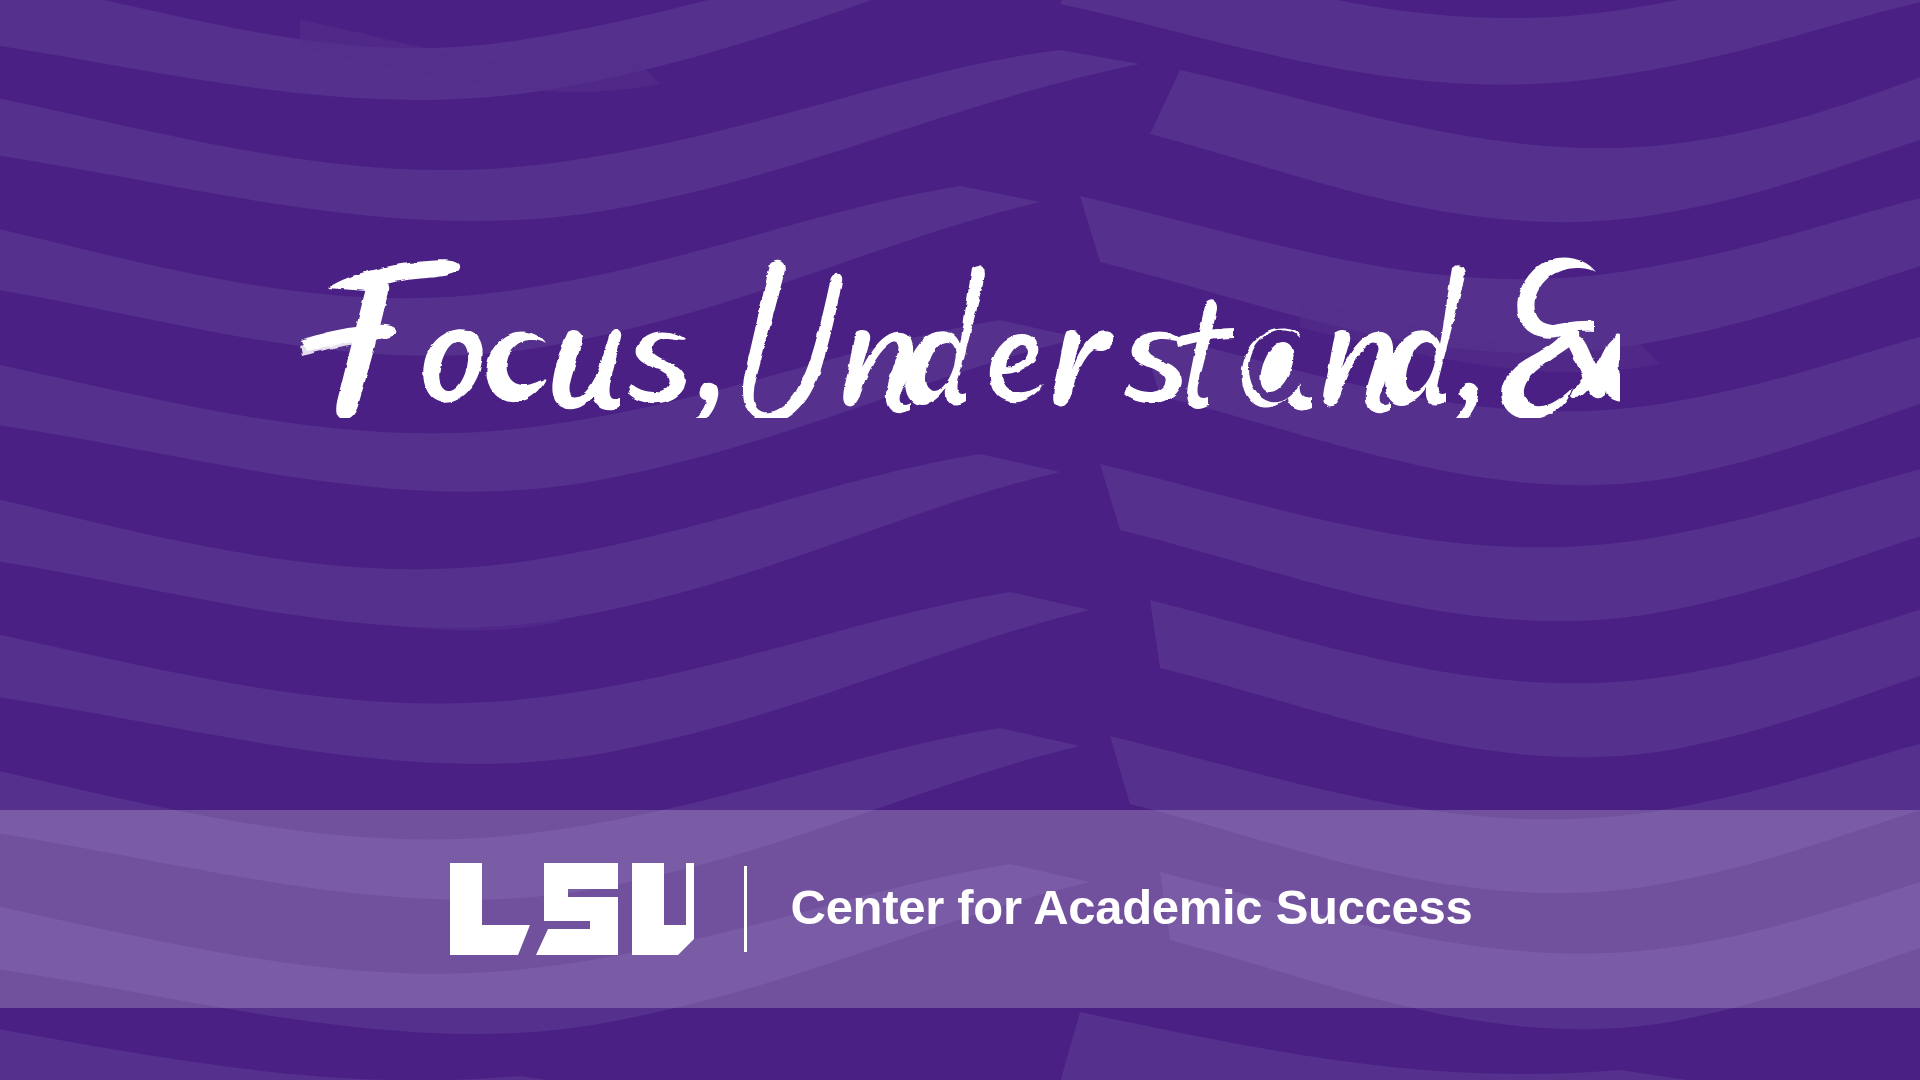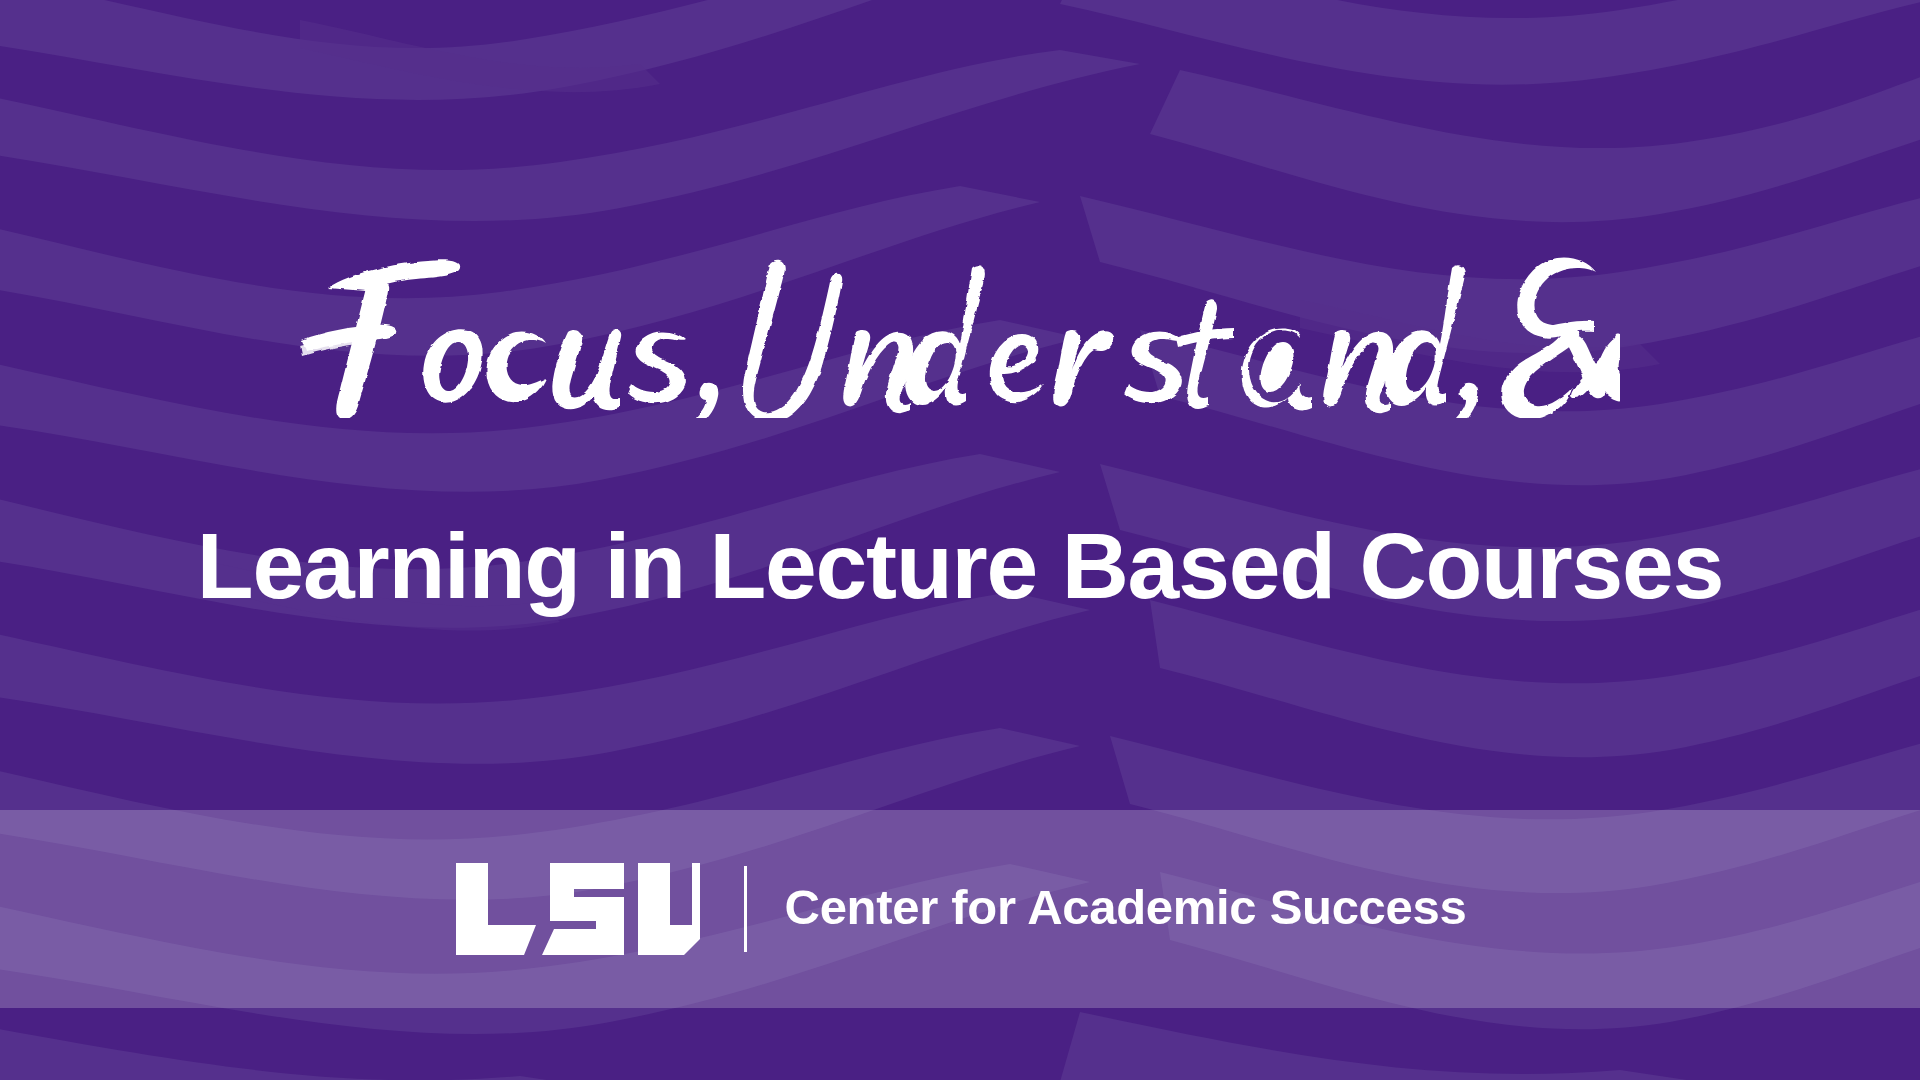--- a/index.html
+++ b/index.html
@@ -190,7 +190,6 @@
 
   <div style="position:absolute;width:1px;height:1px;overflow:hidden;clip:rect(0 0 0 0);">Focus, Understand, Excel:</div>
 
-  <div class="subtitle">Learning in Lecture Based Courses</div>
 
   <div class="footer-band">
     <div class="footer-inner">

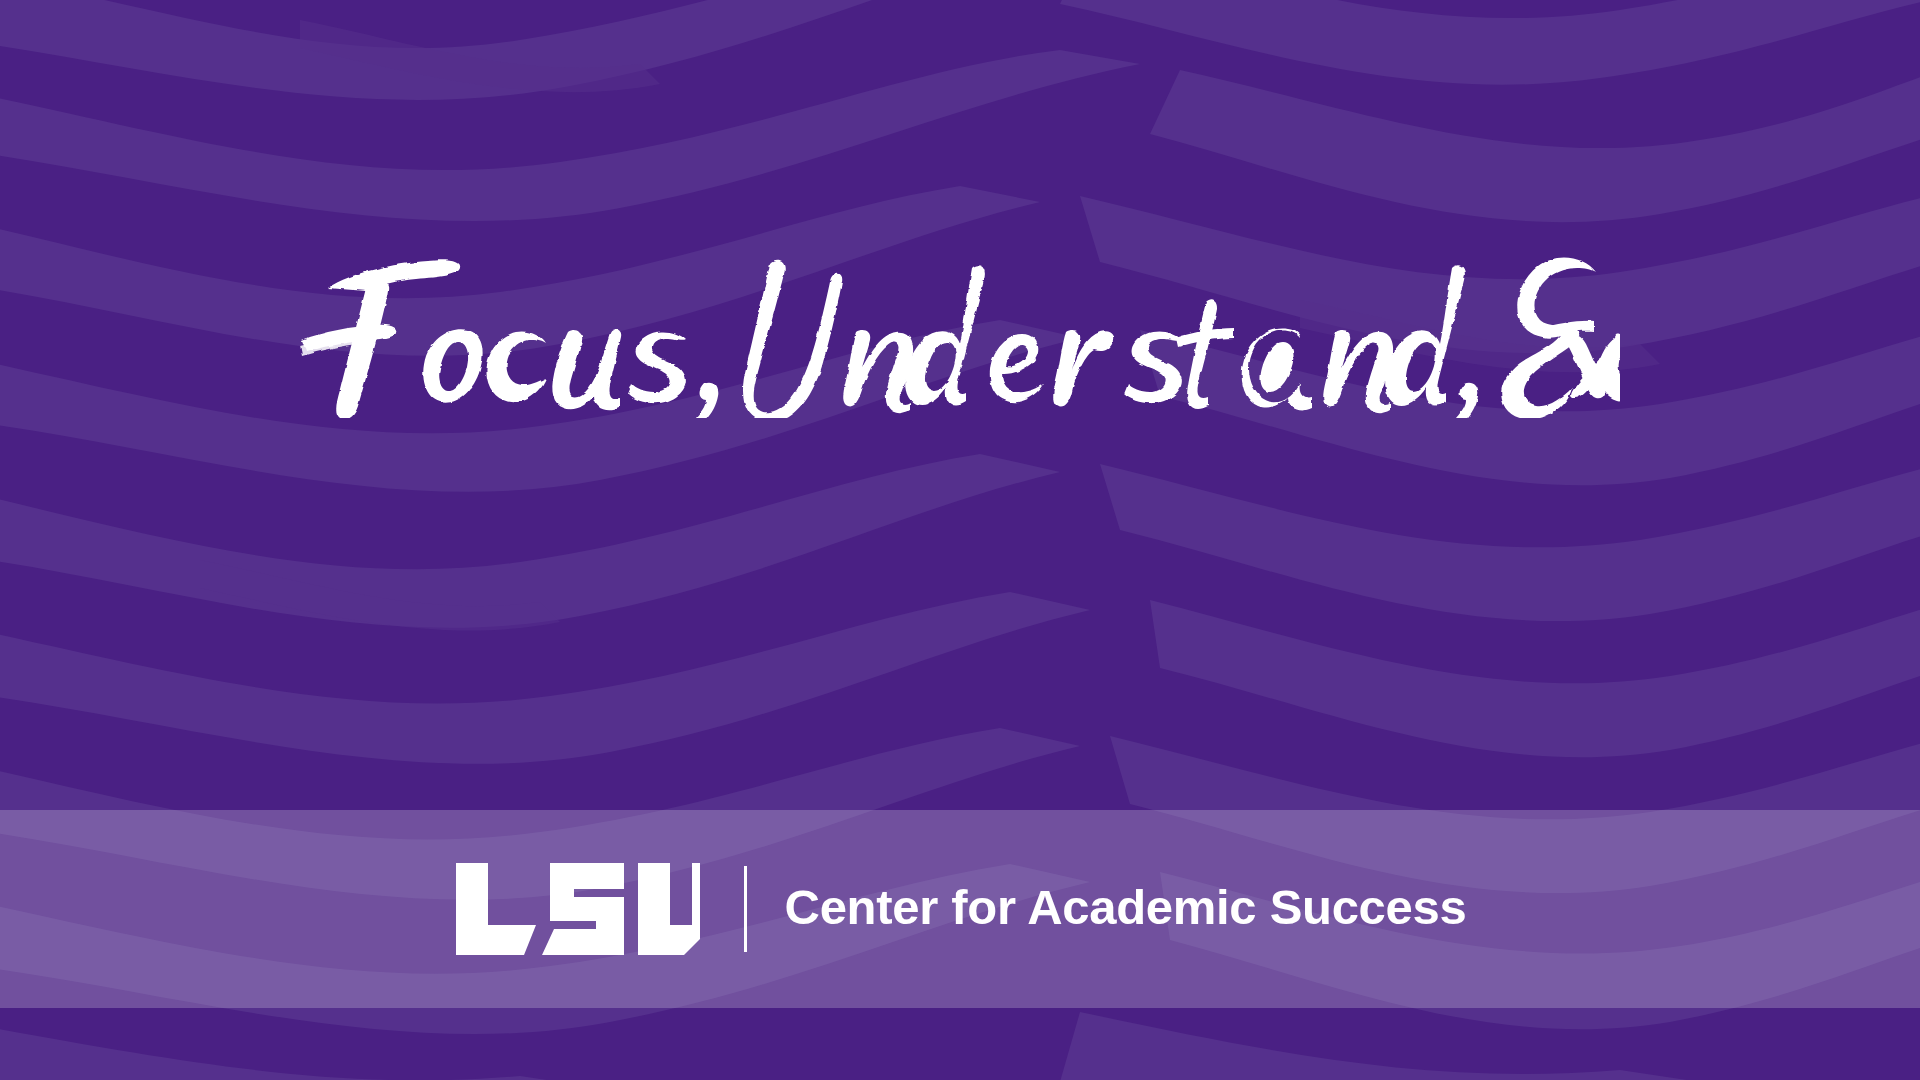--- a/index.html
+++ b/index.html
@@ -71,7 +71,7 @@
     display: flex;
     align-items: center;
     justify-content: center;
-    gap: 6px;
+    gap: 12px;
   }
   .lsu-logo { display: block; }
   .footer-divider {

